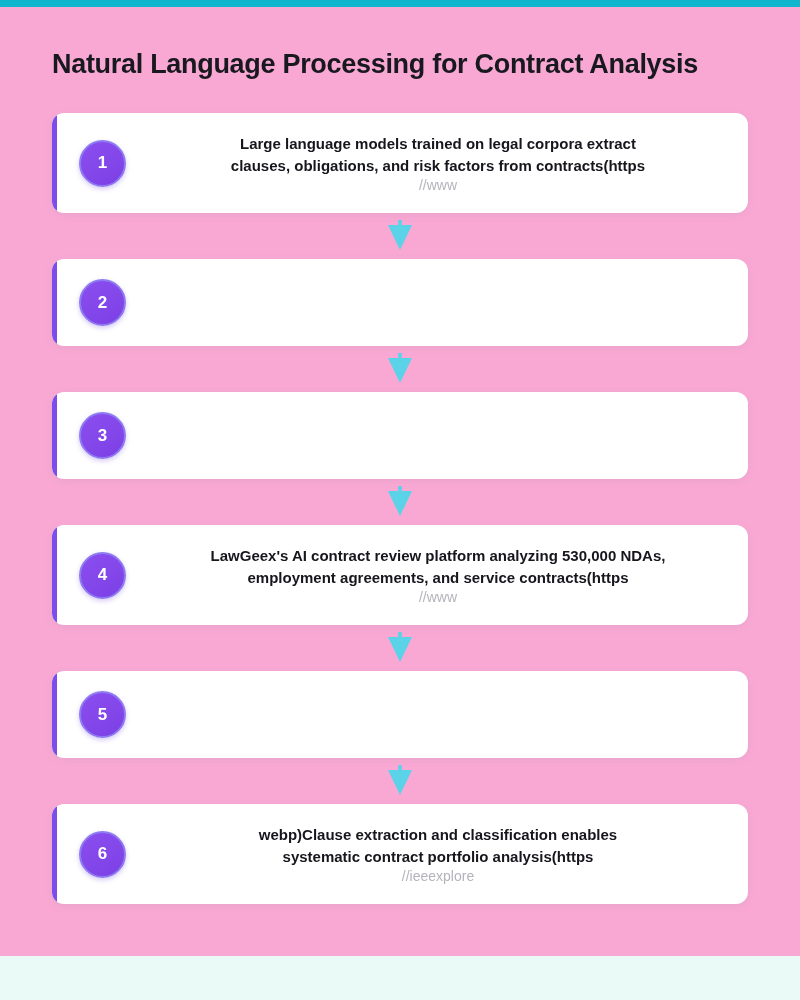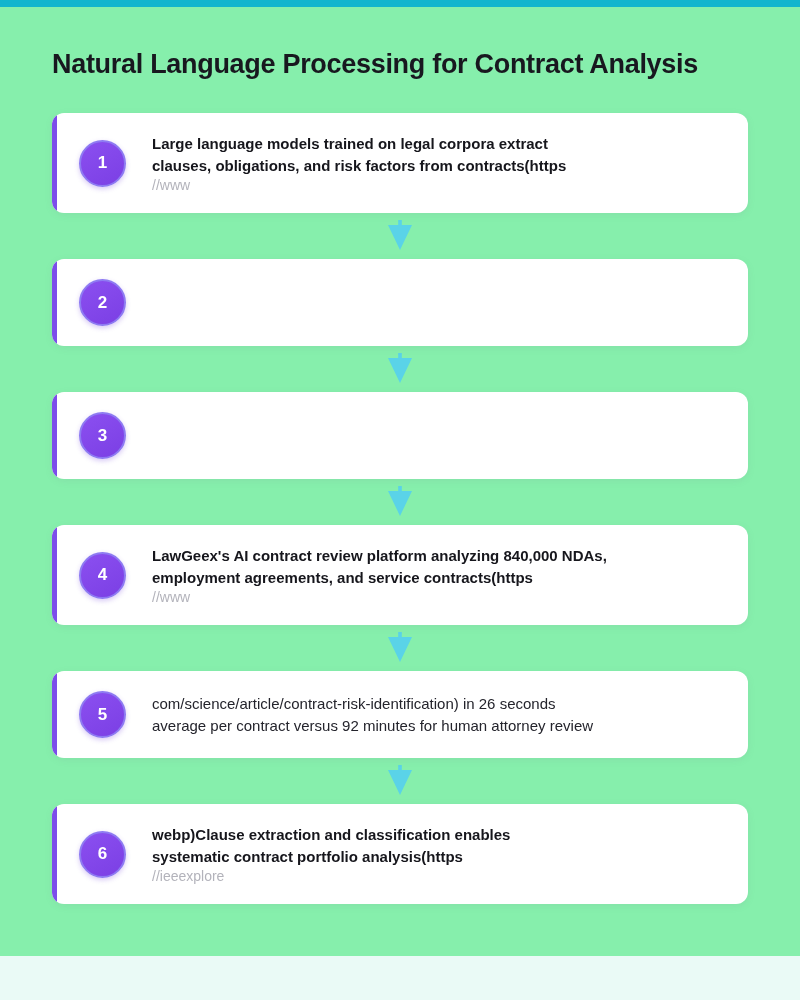--- a/index.html
+++ b/index.html
@@ -18,7 +18,7 @@
     position: relative;
     width: 800px;
     height: 956px;
-    background: #86efac;
+    background: #f9a8d4;
     box-sizing: border-box;
   }
 

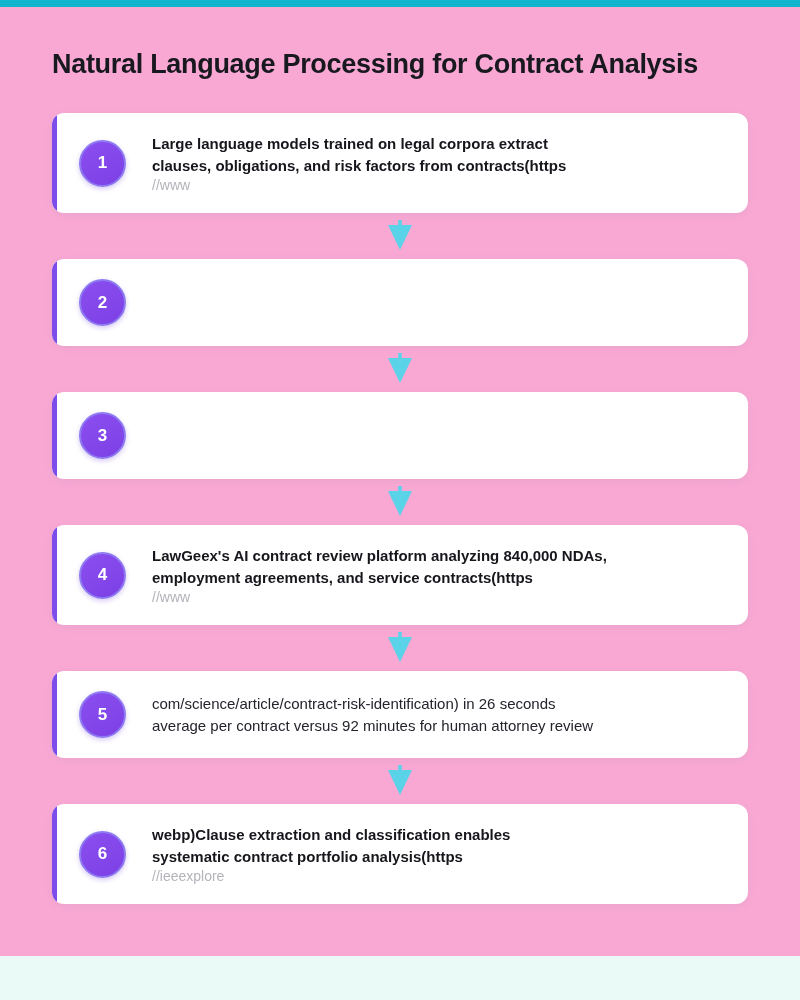--- a/index.html
+++ b/index.html
@@ -93,6 +93,7 @@
   .step-body {
     flex: 1 1 auto;
     min-width: 0;
+    text-align: center;
   }
 
   .step-text {

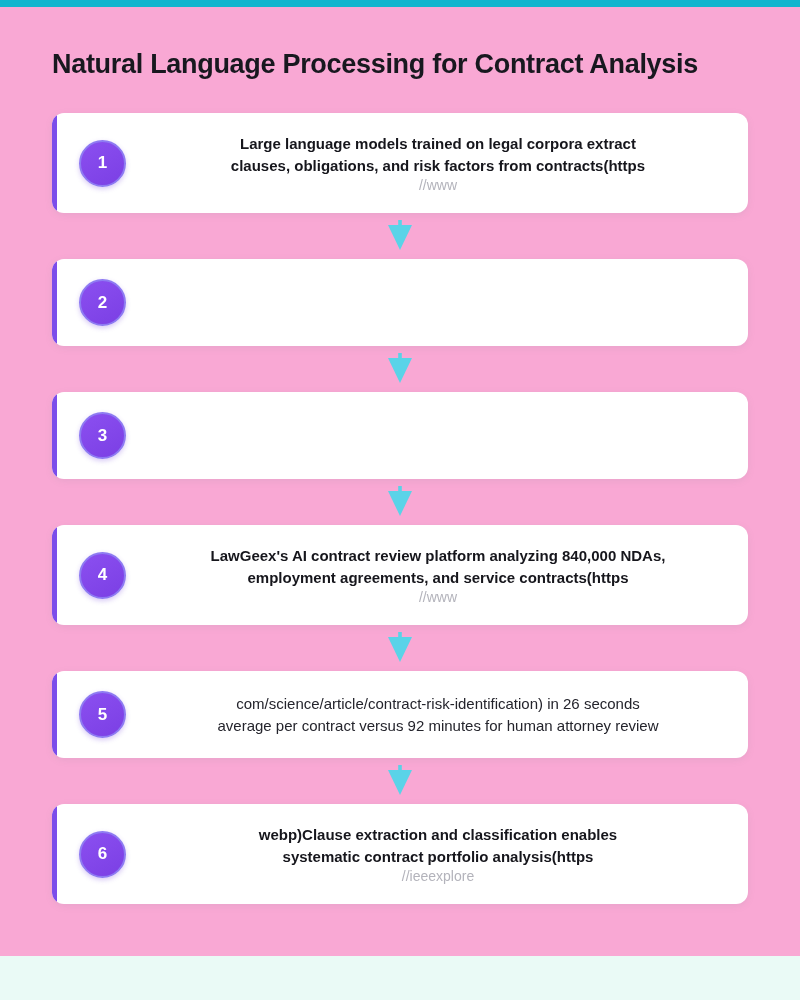--- a/index.html
+++ b/index.html
@@ -181,7 +181,7 @@
         <div class="step-accent"></div>
         <div class="step-badge">4</div>
         <div class="step-body">
-          <div class="step-text bold">LawGeex's AI contract review platform analyzing 840,000 NDAs,
+          <div class="step-text bold">LawGeex's AI contract review platform analyzing 530,000 NDAs,
 employment agreements, and service contracts(https</div>
           <div class="step-subtext">//www</div>
         </div>

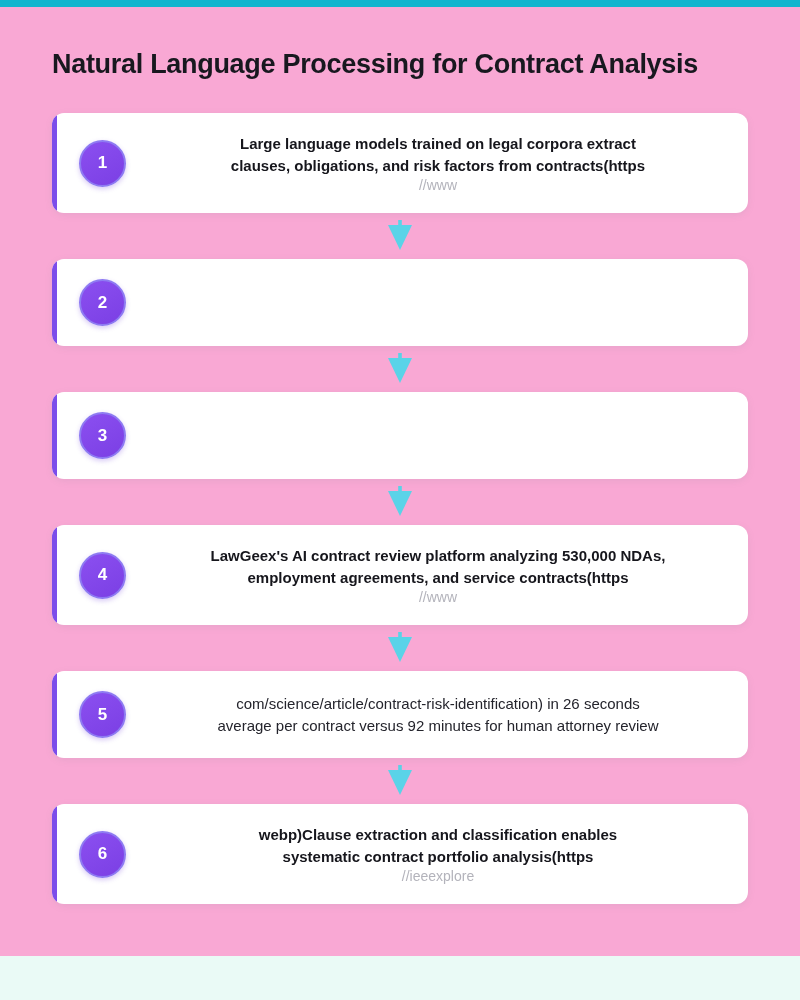--- a/index.html
+++ b/index.html
@@ -195,10 +195,6 @@
       <div class="step-card">
         <div class="step-accent"></div>
         <div class="step-badge">5</div>
-        <div class="step-body">
-          <div class="step-text regular">com/science/article/contract-risk-identification) in 26 seconds
-average per contract versus 92 minutes for human attorney review</div>
-        </div>
       </div>
       <div class="flow-arrow">
         <svg width="34" height="32" viewBox="0 0 34 32">

